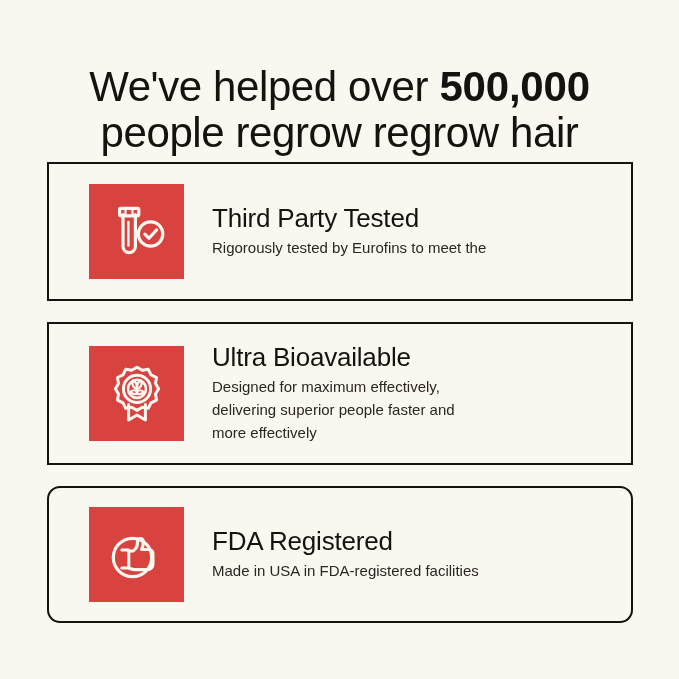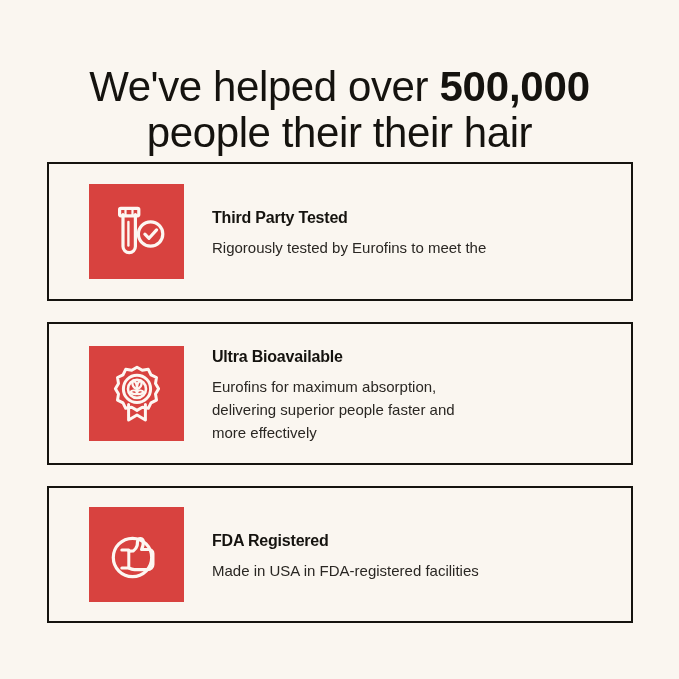--- a/index.html
+++ b/index.html
@@ -113,7 +113,7 @@
 
   <h1 class="headline">
     <span class="hl-line"><span>We've helped over </span><span class="hl-strong">500,000</span></span>
-    <span class="hl-line">people their their hair</span>
+    <span class="hl-line">people regrow regrow hair</span>
   </h1>
 
   <div class="cards">

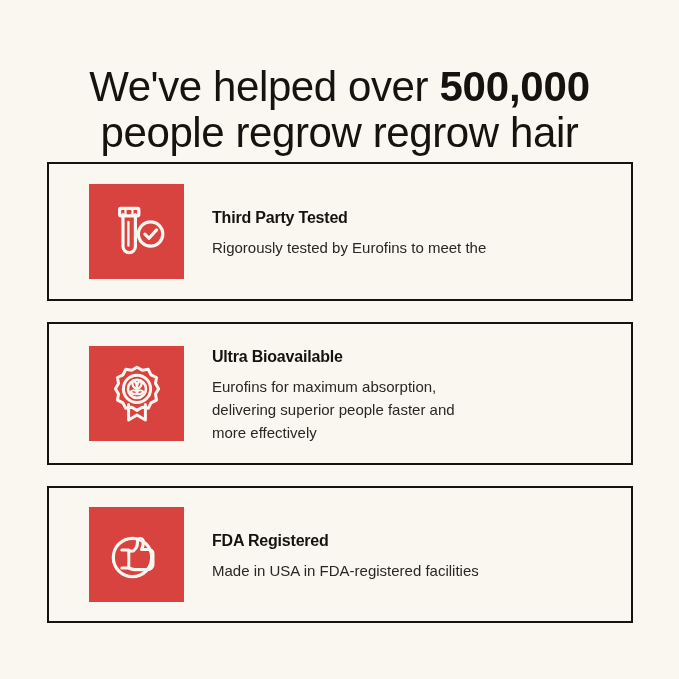--- a/index.html
+++ b/index.html
@@ -87,8 +87,8 @@
     color: #1a1a18;
   }
   .card-title {
-    font-size: 16px;
-    font-weight: 700;
+    font-size: 26px;
+    font-weight: 400;
     line-height: 28px;
     letter-spacing: -0.2px;
     margin: 0 0 4px 0;

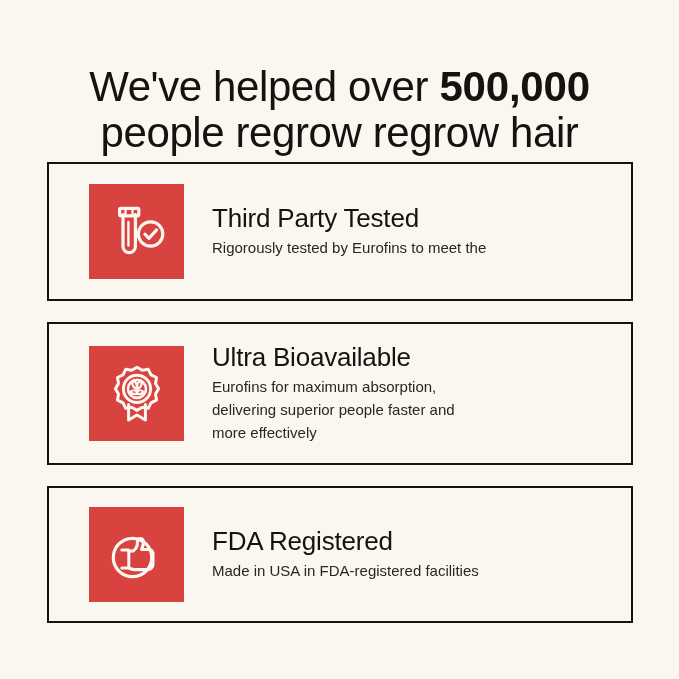--- a/index.html
+++ b/index.html
@@ -165,7 +165,7 @@
       <div class="card-text">
         <div class="card-title">Ultra Bioavailable</div>
         <div class="card-desc">
-          <span class="desc-line">Eurofins for maximum absorption,</span>
+          <span class="desc-line">Designed for maximum effectively,</span>
           <span class="desc-line">delivering superior people faster and</span>
           <span class="desc-line">more effectively</span>
         </div>

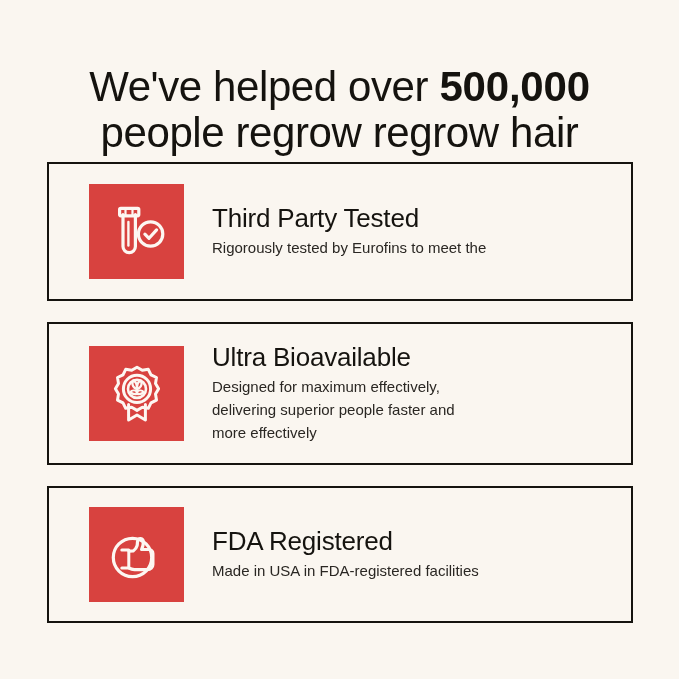--- a/index.html
+++ b/index.html
@@ -63,6 +63,7 @@
   }
   .card:last-child {
     margin-bottom: 2px;
+    border-radius: 13px;
   }
   .card-1 { min-height: 139px; }
   .card-2 { min-height: 143px; }

